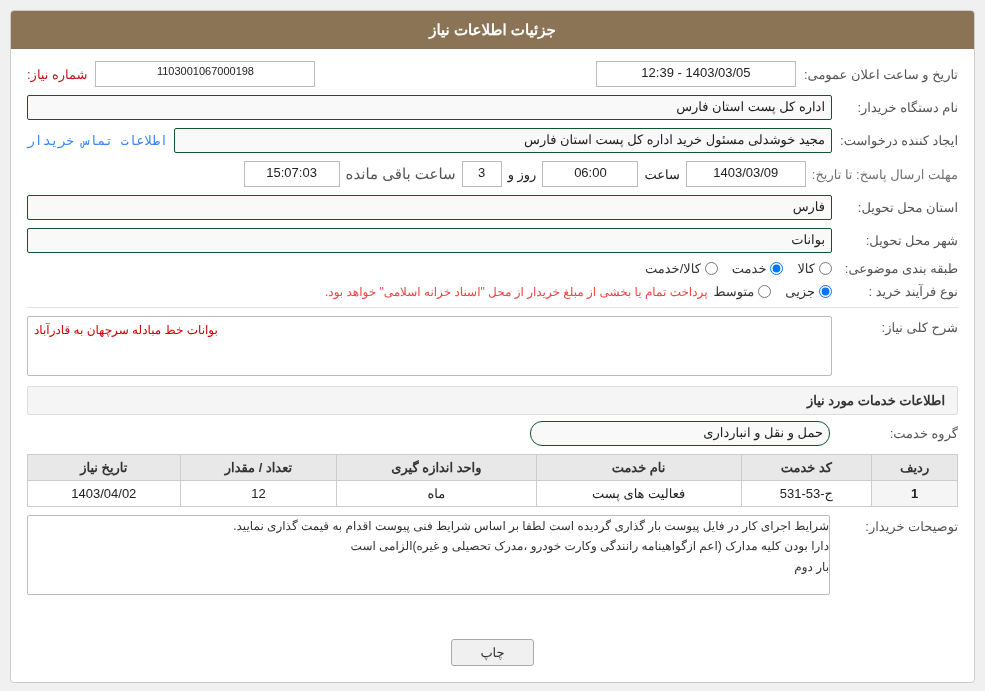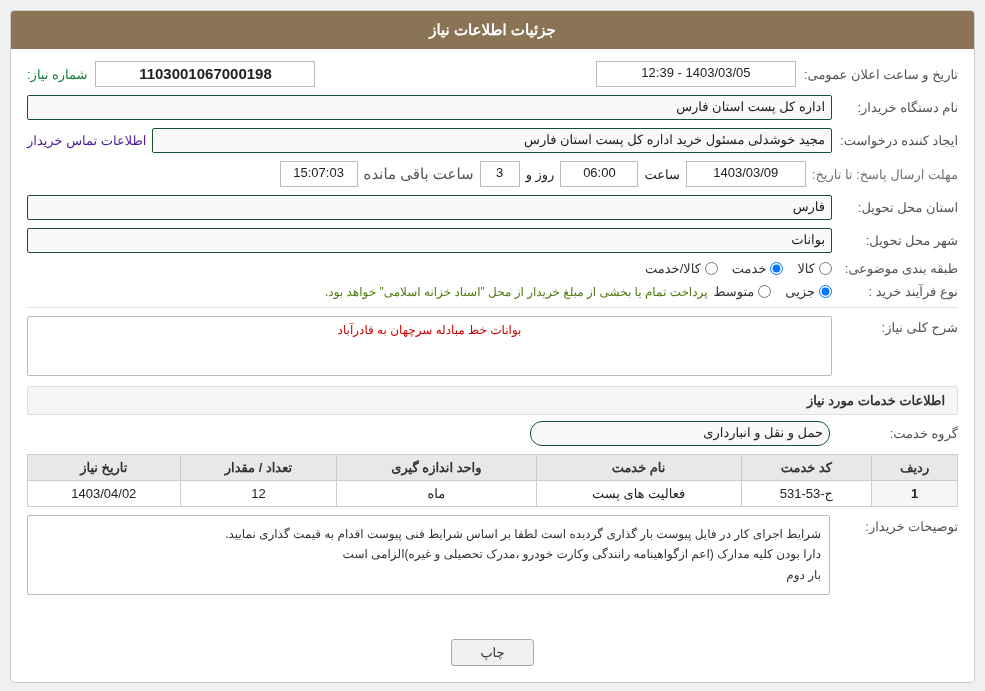--- a/index.html
+++ b/index.html
@@ -80,7 +80,7 @@
       font-weight: bold;
     }
     .id-label {
-      color: #15803d;
+      color: #b91c1c;
       white-space: nowrap;
     }
     .row-id-announce {

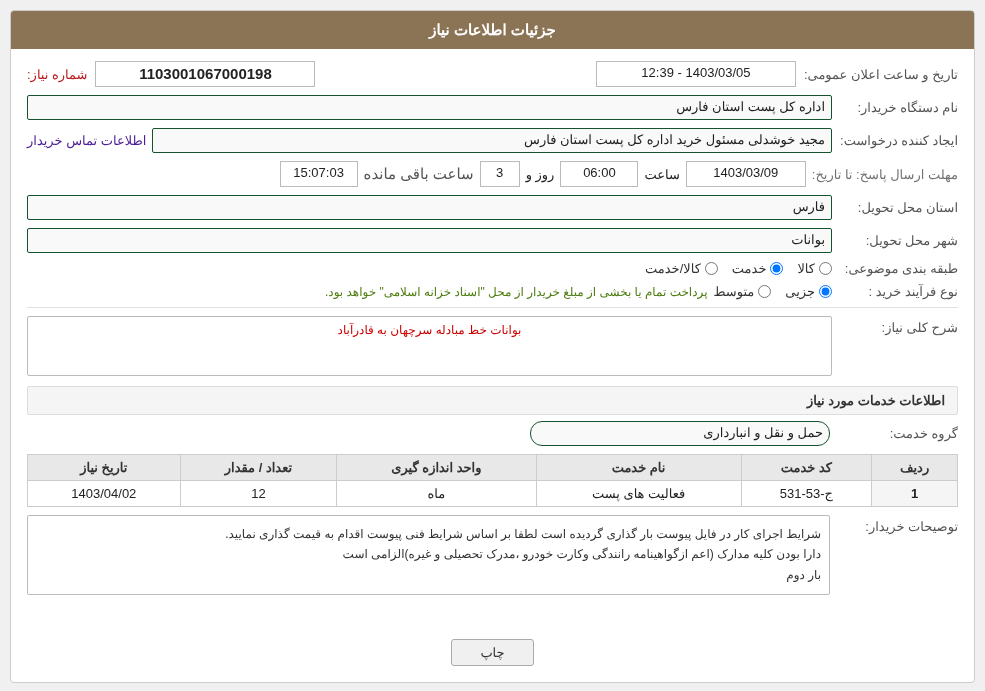--- a/index.html
+++ b/index.html
@@ -76,8 +76,7 @@
       min-width: 220px;
       text-align: center;
       background: #fff;
-      font-size: 15px;
-      font-weight: bold;
+      font-size: 11px;
     }
     .id-label {
       color: #b91c1c;

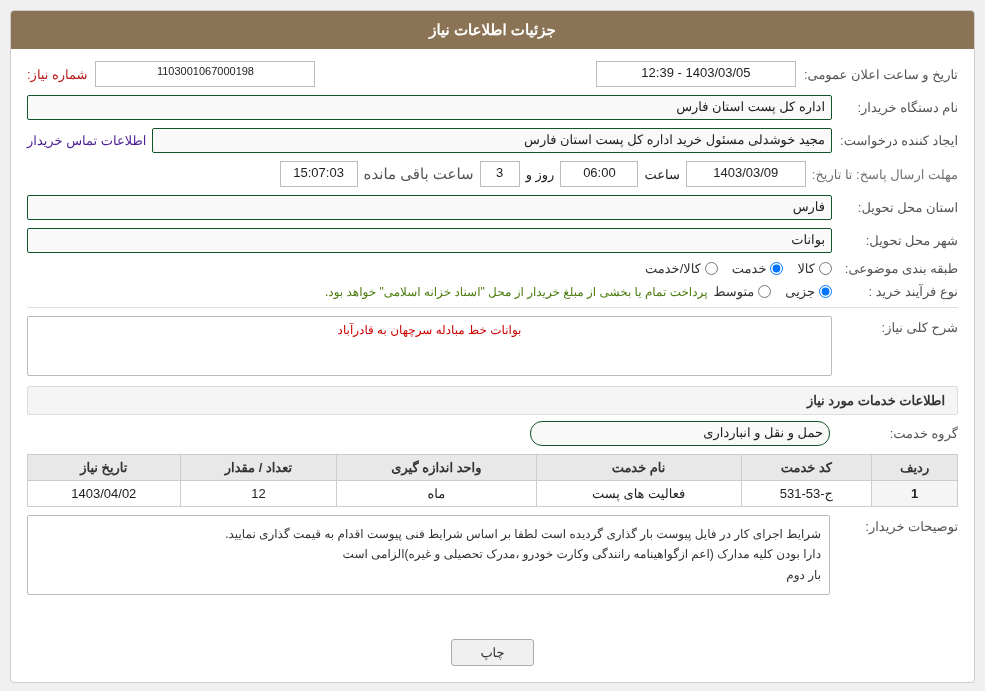--- a/index.html
+++ b/index.html
@@ -100,9 +100,10 @@
       gap: 8px;
     }
     .contact-link {
-      color: #4c1d95;
+      color: #3b82f6;
       text-decoration: none;
       white-space: nowrap;
+      font-family: Liberation Mono, monospace;
     }
     .deadline-row {
       display: flex;

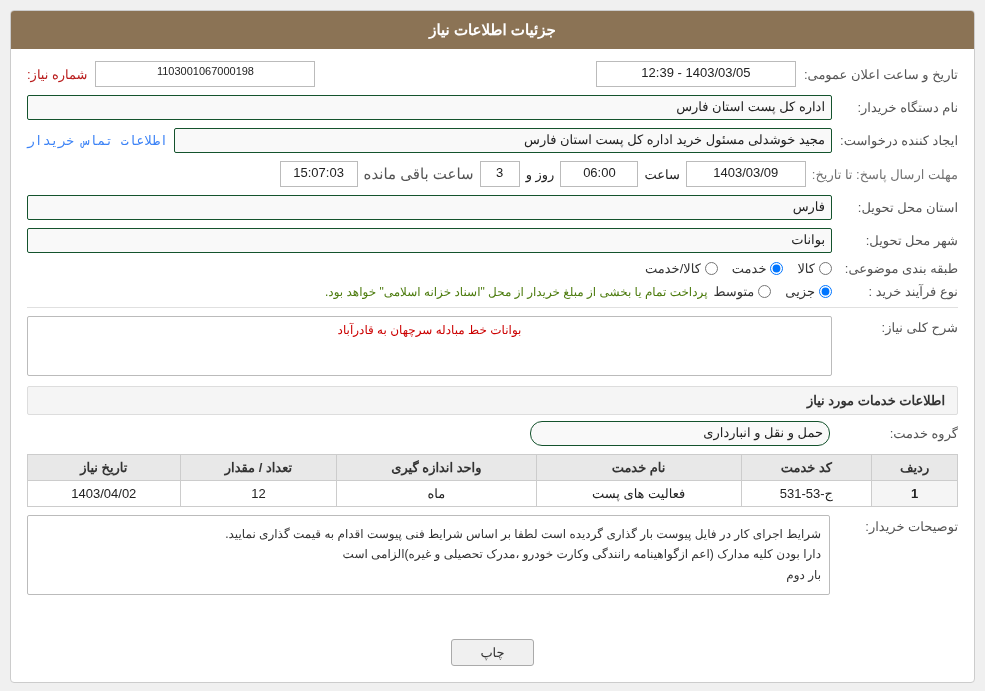--- a/index.html
+++ b/index.html
@@ -125,7 +125,7 @@
       text-align: center;
       background: #fff;
     }
-    .time-input { width: 78px; }
+    .time-input { width: 96px; }
     .date-input { width: 120px; }
     .day-input { width: 40px; }
     .remaining-label { color: #555; white-space: nowrap; font-size: 15px; }

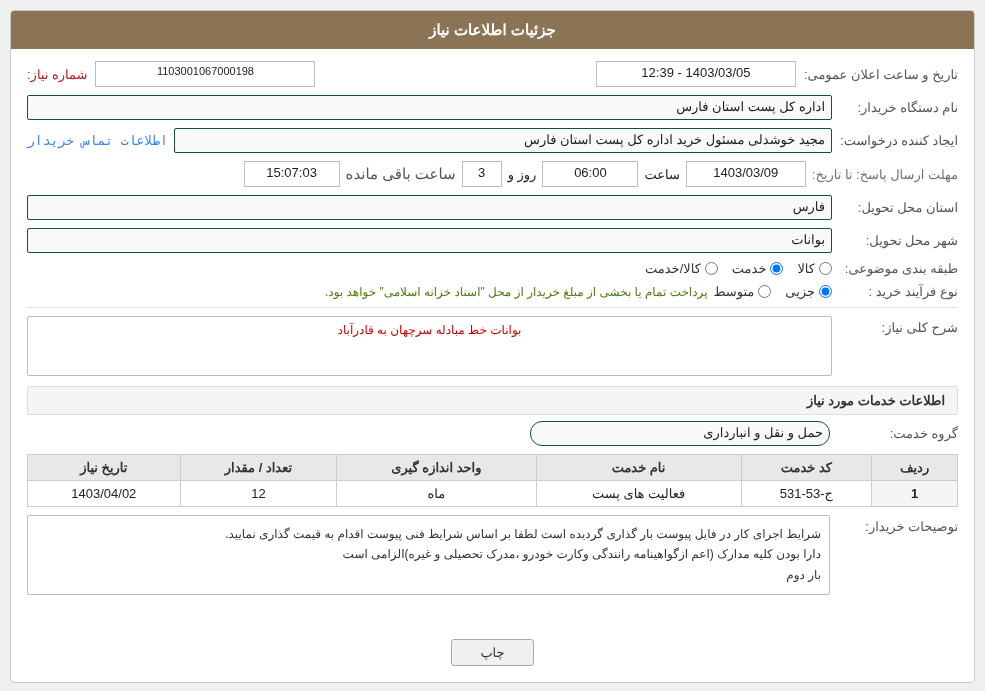--- a/index.html
+++ b/index.html
@@ -151,7 +151,7 @@
       color: #333;
     }
     .purchase-note {
-      color: #4d7c0f;
+      color: #ef4444;
       font-size: 12px;
     }
     .section-header {

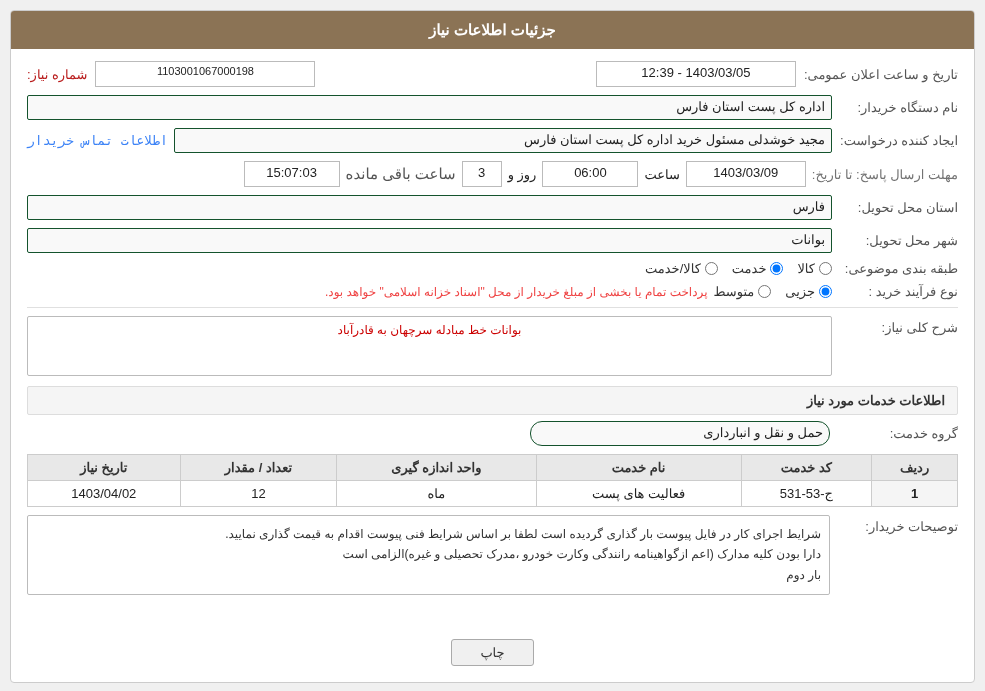--- a/index.html
+++ b/index.html
@@ -172,7 +172,7 @@
       border-radius: 2px;
       flex: 1;
       color: #cc0000;
-      text-align: center;
+      text-align: left;
       font-size: 12px;
     }
     .service-group-row {

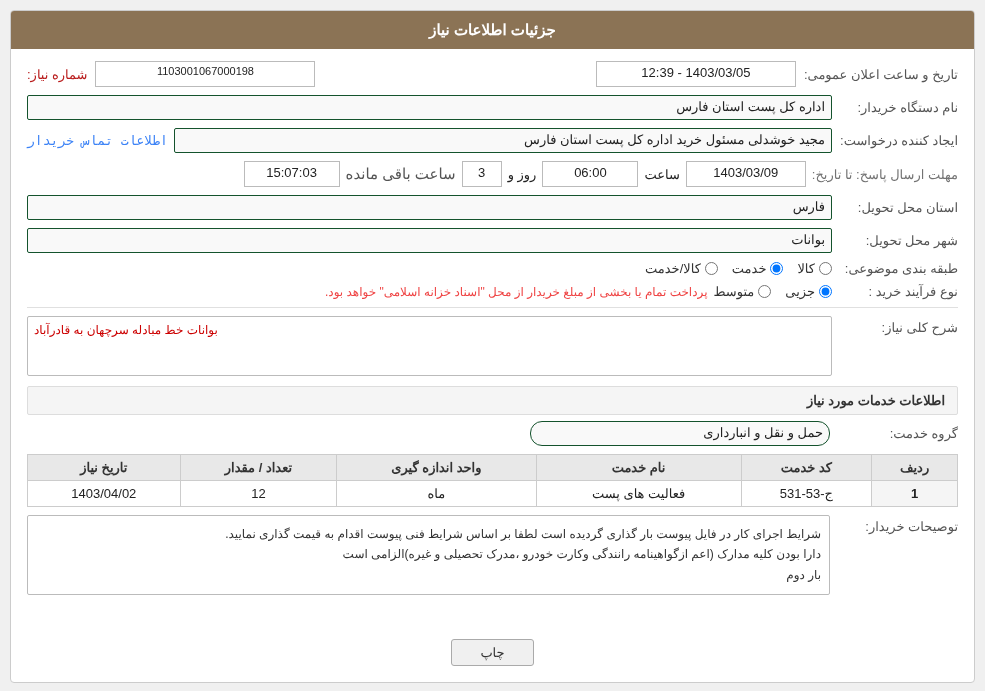--- a/index.html
+++ b/index.html
@@ -214,7 +214,7 @@
     }
     .buyer-notes-area {
       border: 1px solid #bbb;
-      padding: 8px;
+      padding: 0;
       min-height: 80px;
       background: #fff;
       border-radius: 2px;

